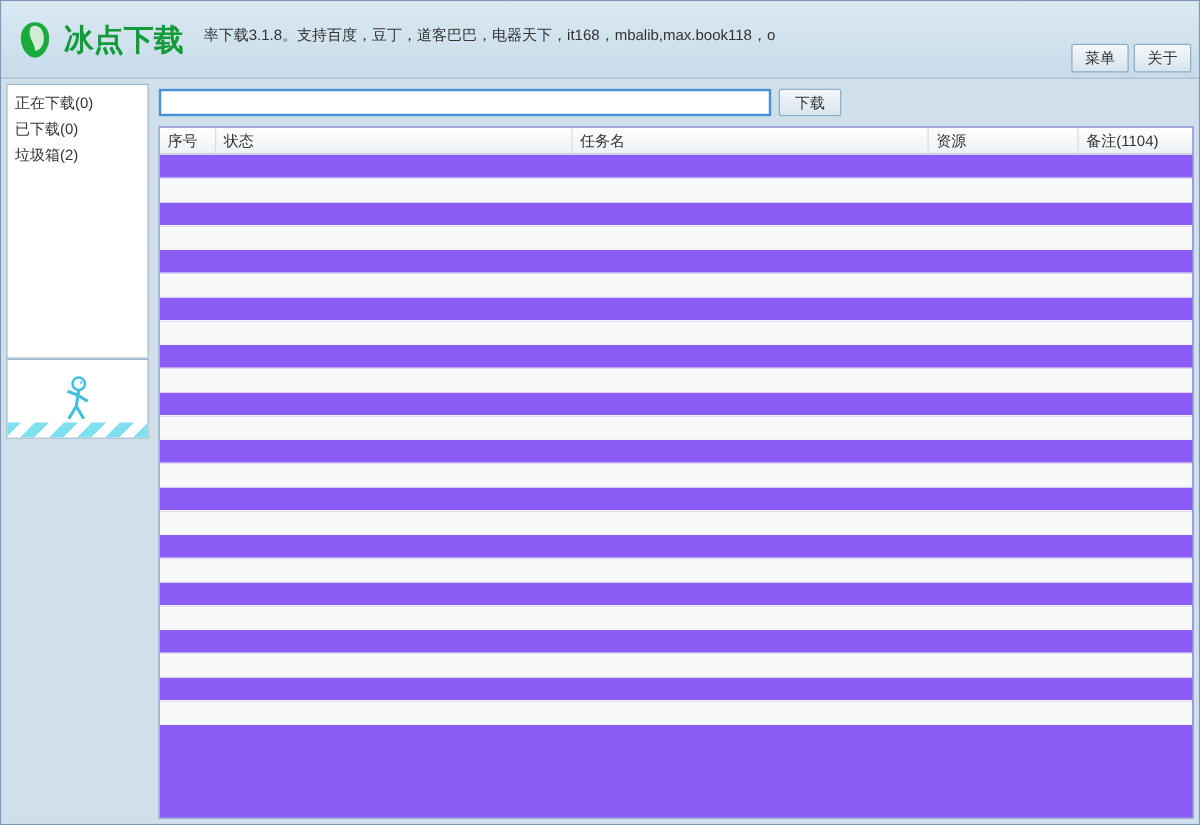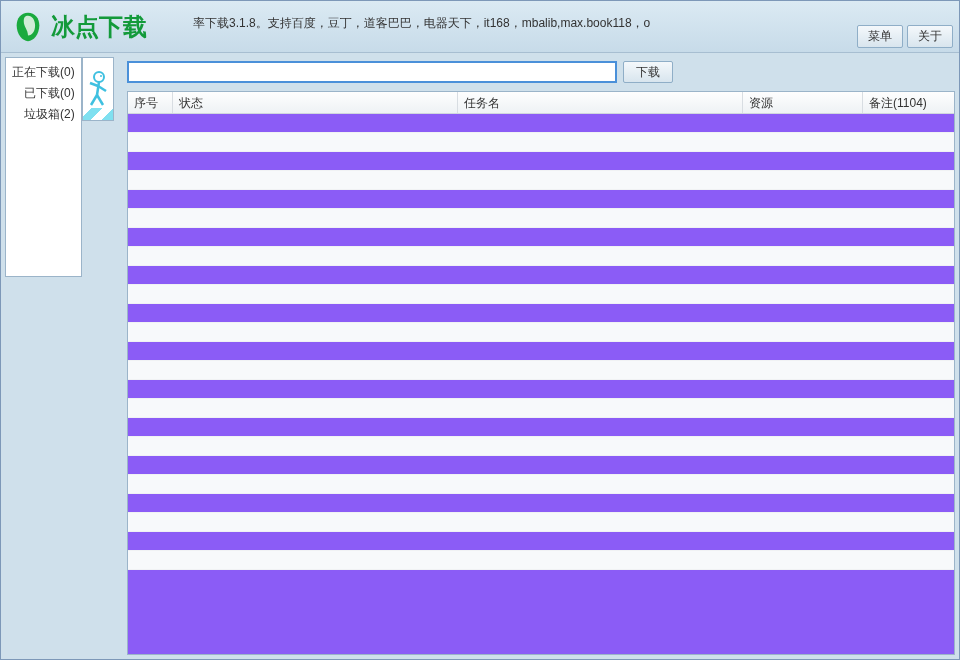--- a/index.html
+++ b/index.html
@@ -56,7 +56,7 @@
       font-weight: bold;
     }
     .header {
-      height: 52px;
+      height: 62px;
       background: linear-gradient(#dbeaf3, #c7dbe9);
       border-bottom: 1px solid #a7bed1;
       display: flex;

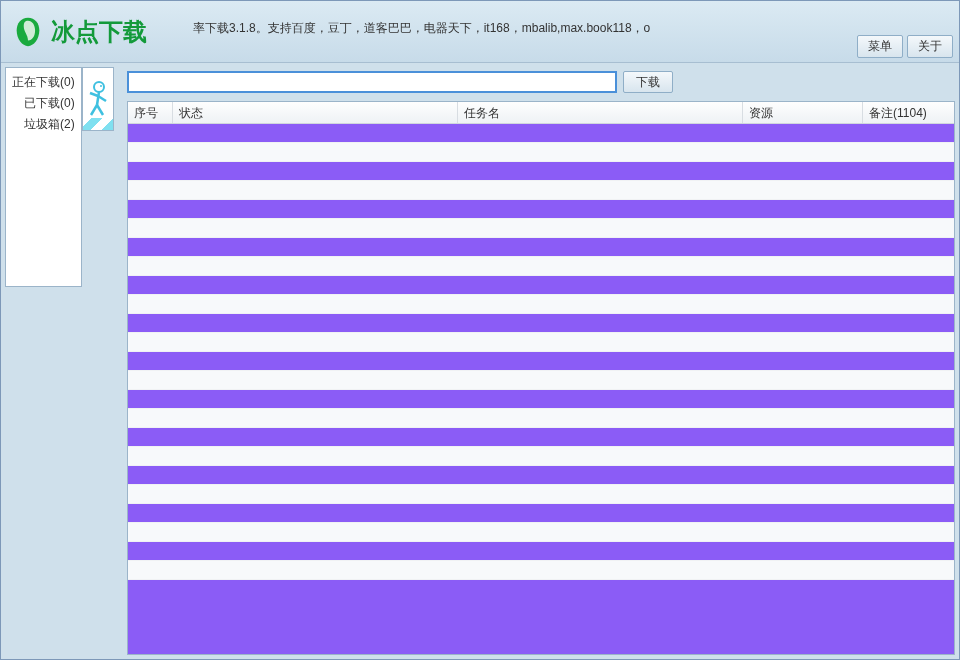--- a/index.html
+++ b/index.html
@@ -81,7 +81,7 @@
     .info-text {
       font-size: 12px;
       color: #333;
-      margin-left: 46px;
+      margin-left: 16px;
       margin-top: -6px;
     }
     .header-buttons {

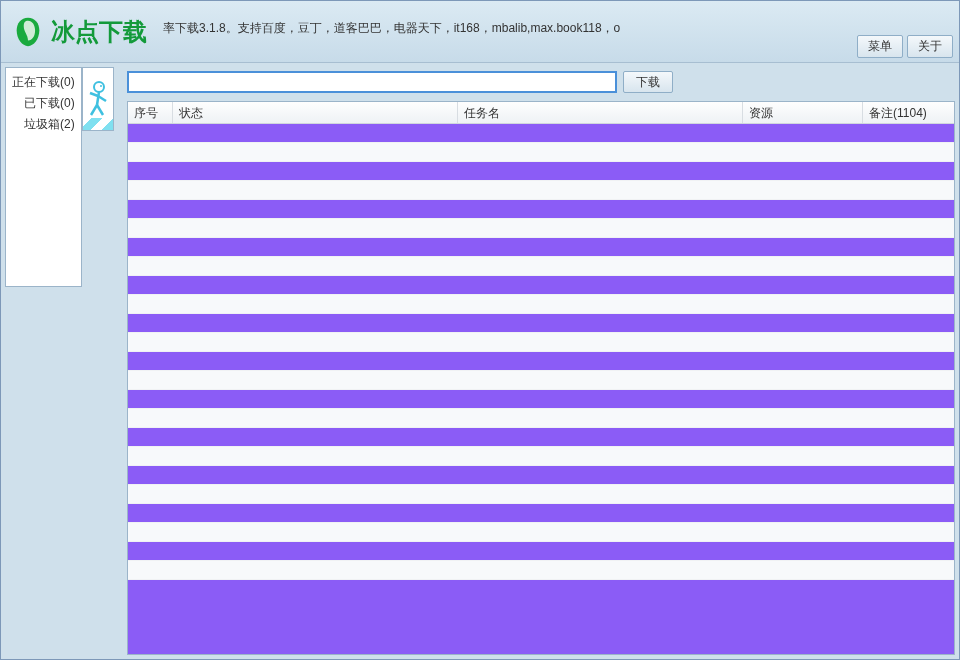--- a/index.html
+++ b/index.html
@@ -110,9 +110,8 @@
       width: 122px;
       padding: 4px;
       display: flex;
-      flex-direction: row;
+      flex-direction: column;
       gap: 0;
-      text-align: right;
     }
     .sidebar-list {
       background: #fff;

